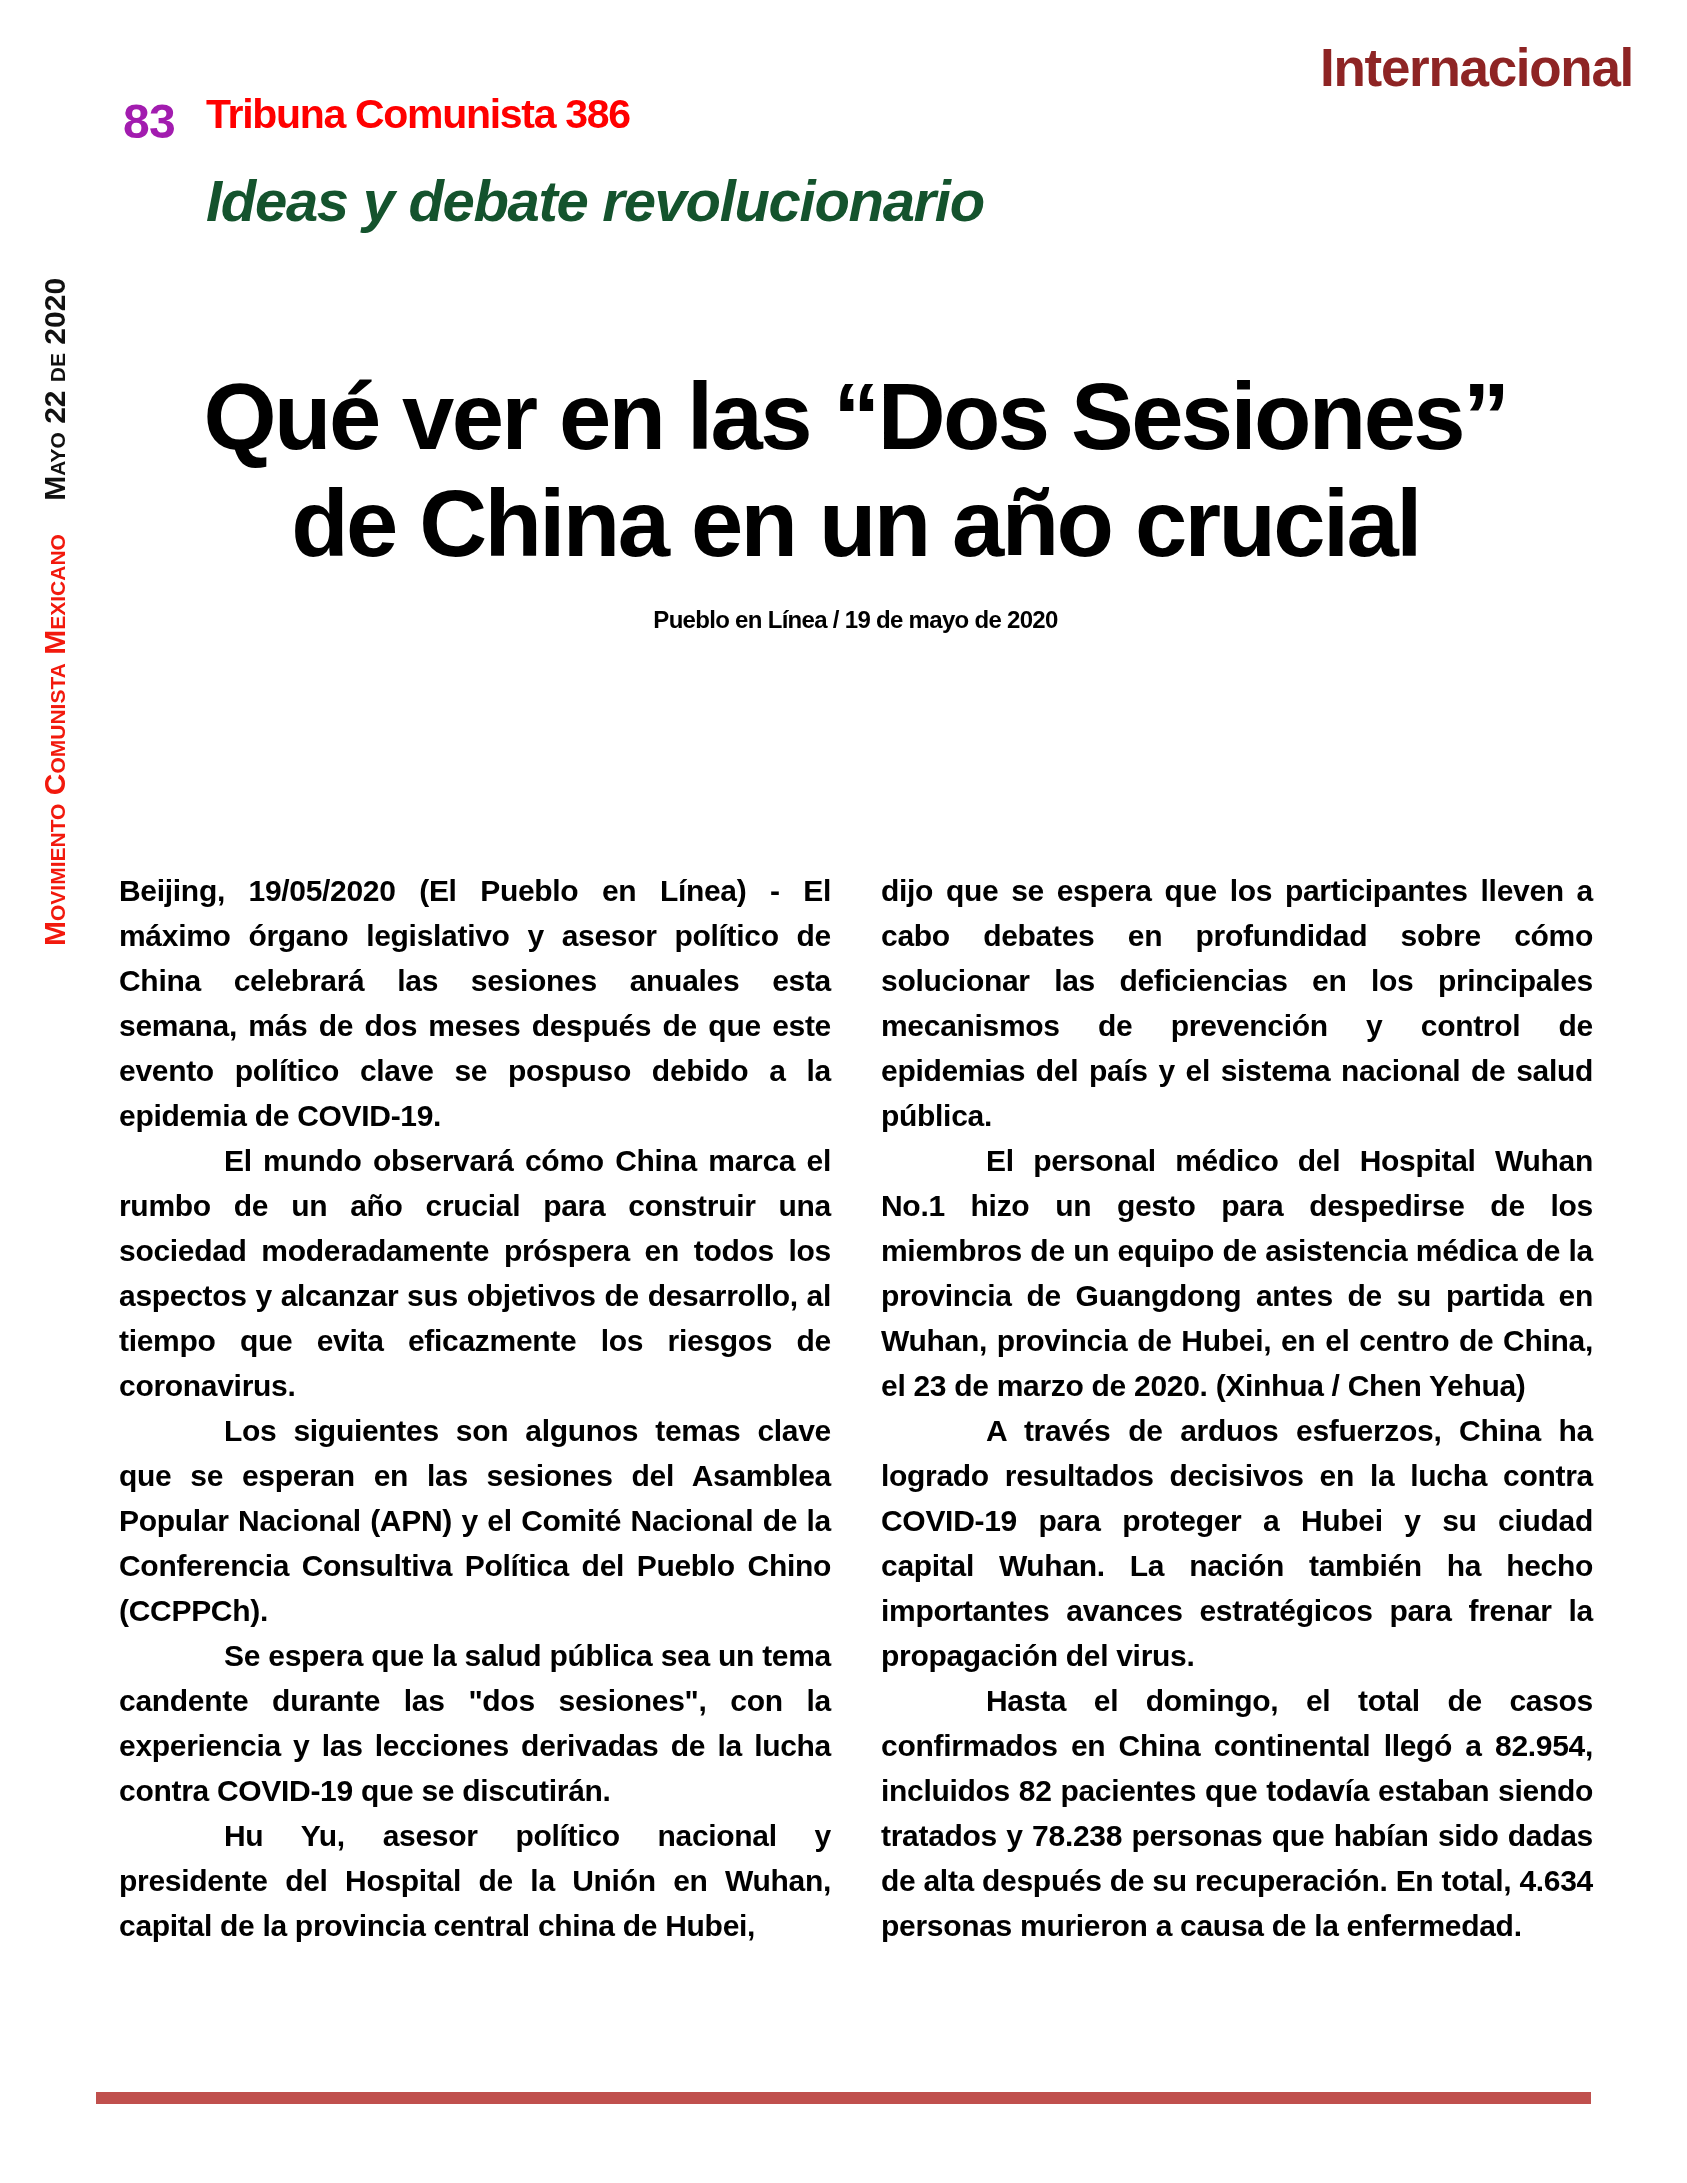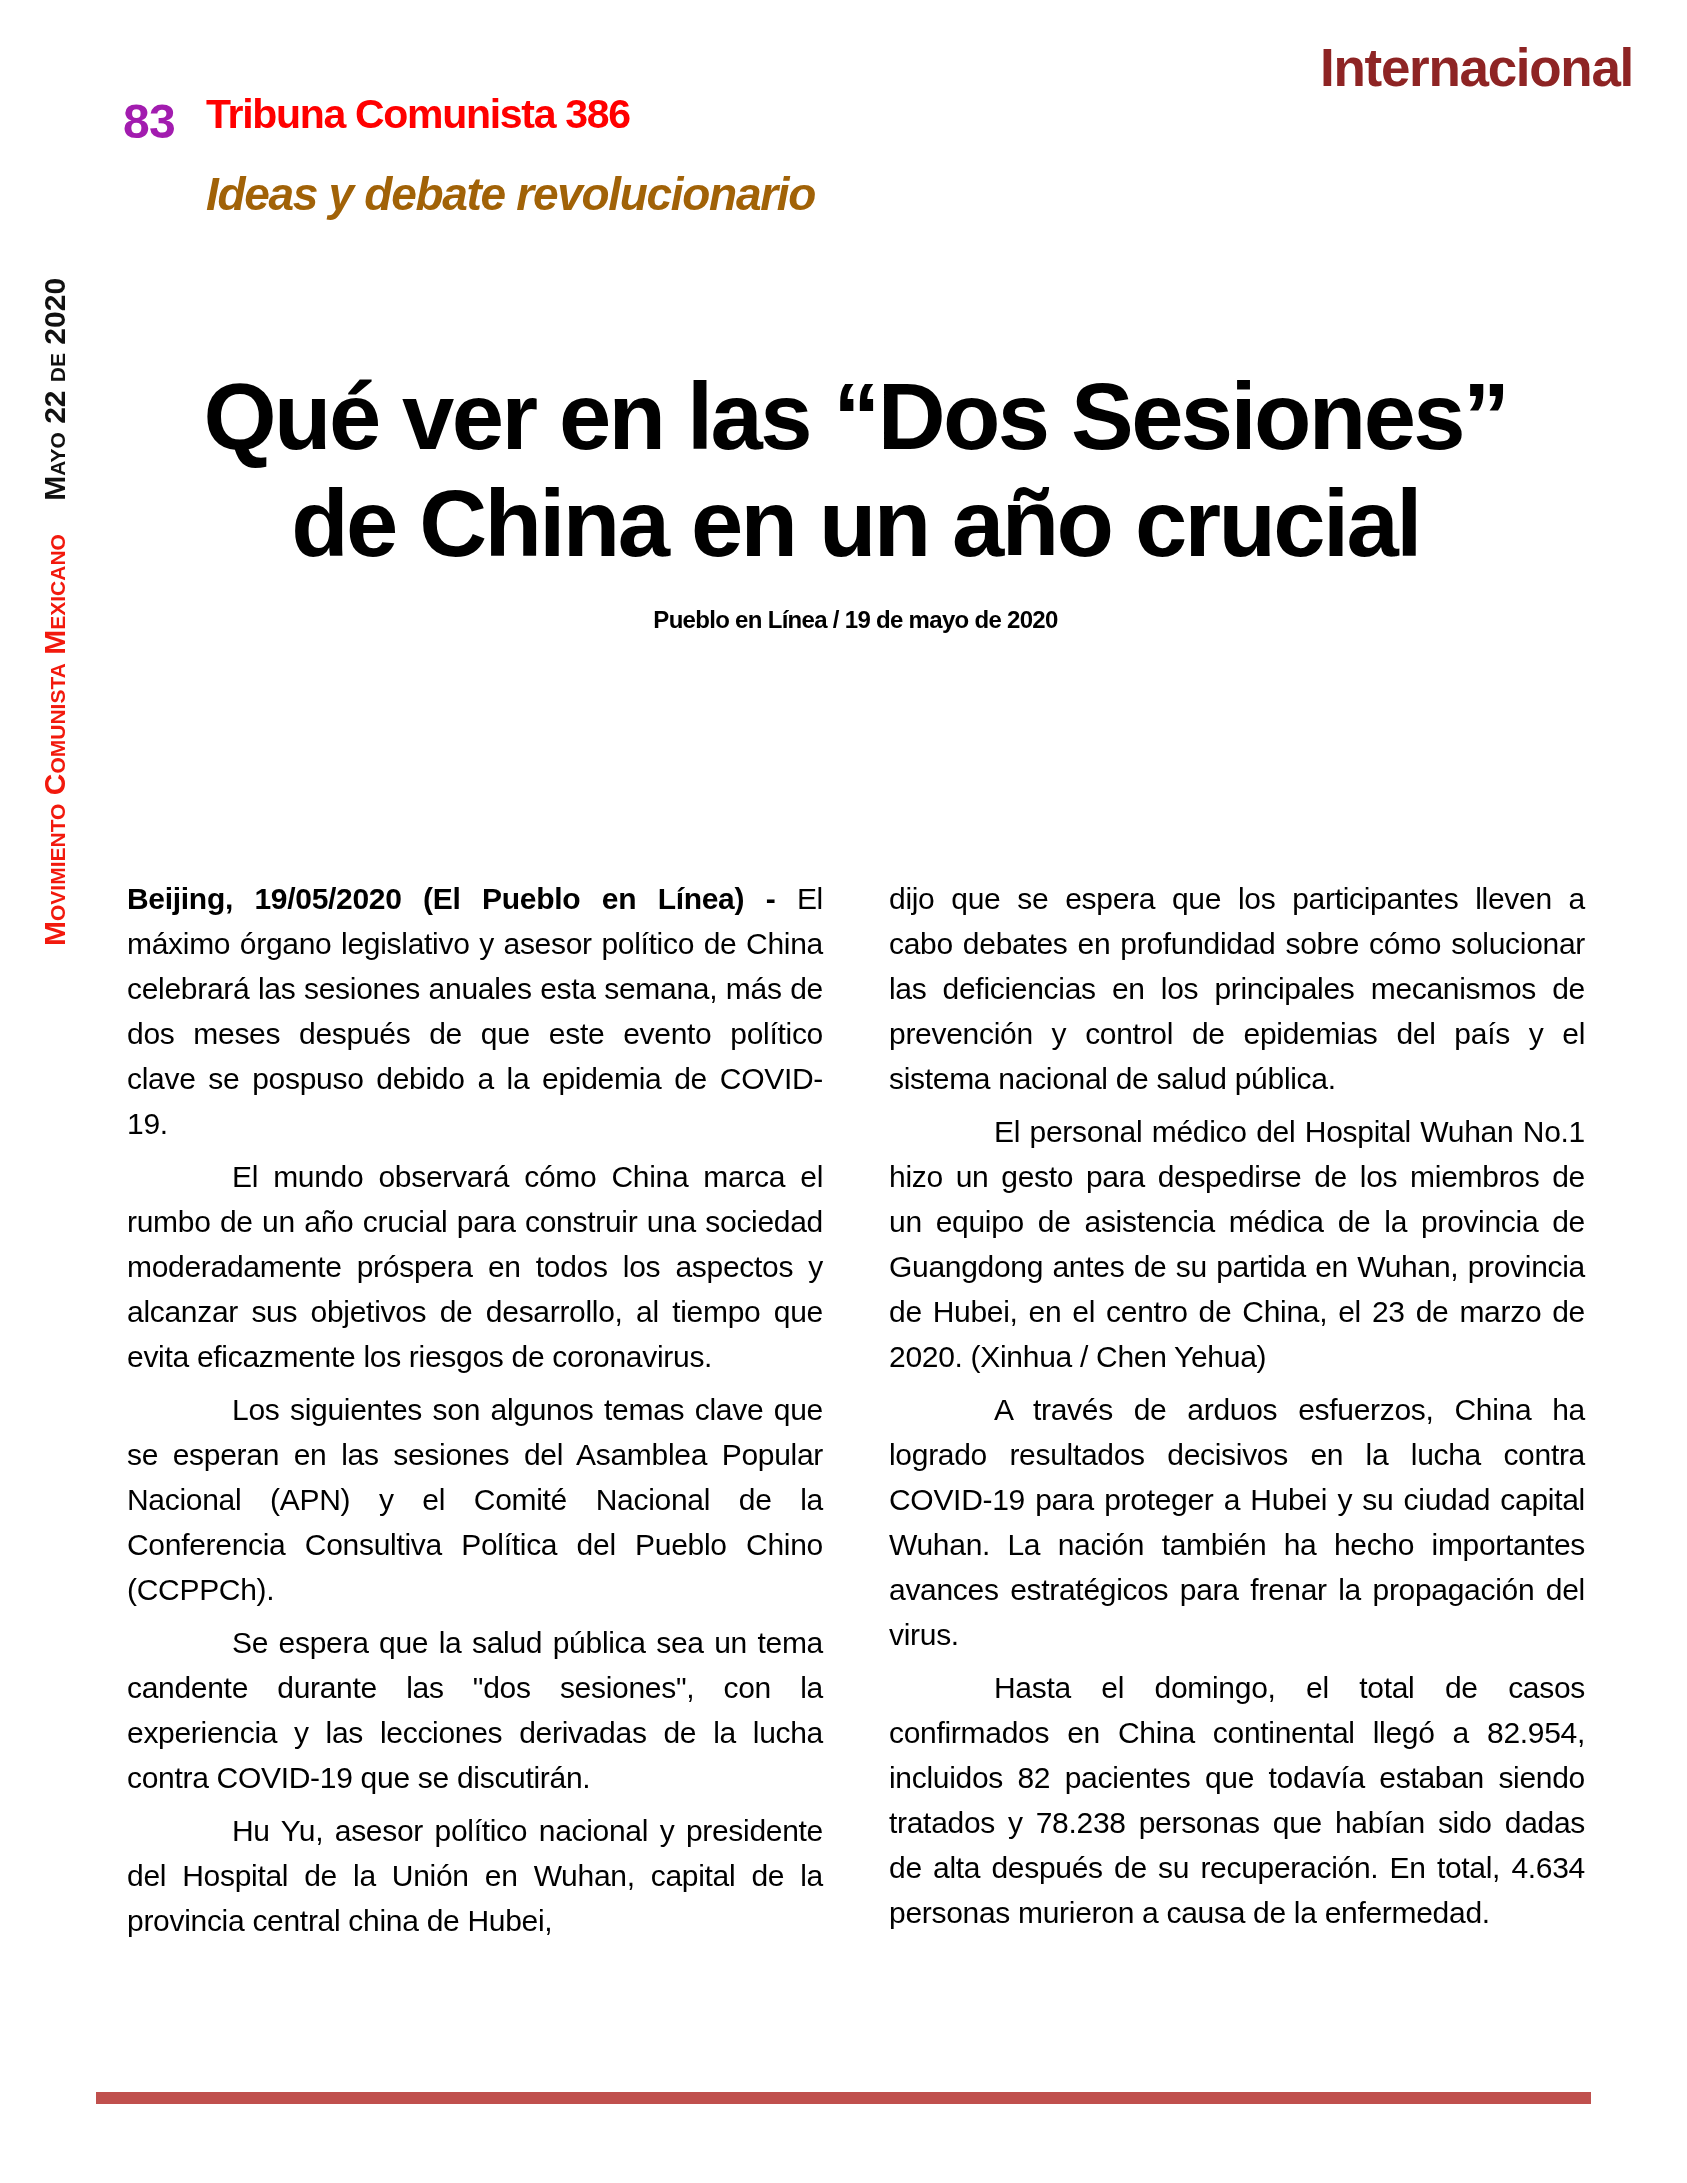--- a/index.html
+++ b/index.html
@@ -20,7 +20,7 @@
   }
   .tagline {
     position:absolute; left:206px; top:167px;
-    font-size:46px; font-weight:bold; font-style:italic; color:#a16207;
+    font-size:58px; font-weight:bold; font-style:italic; color:#14532d;
     letter-spacing:-1.3px;
   }
   .section {

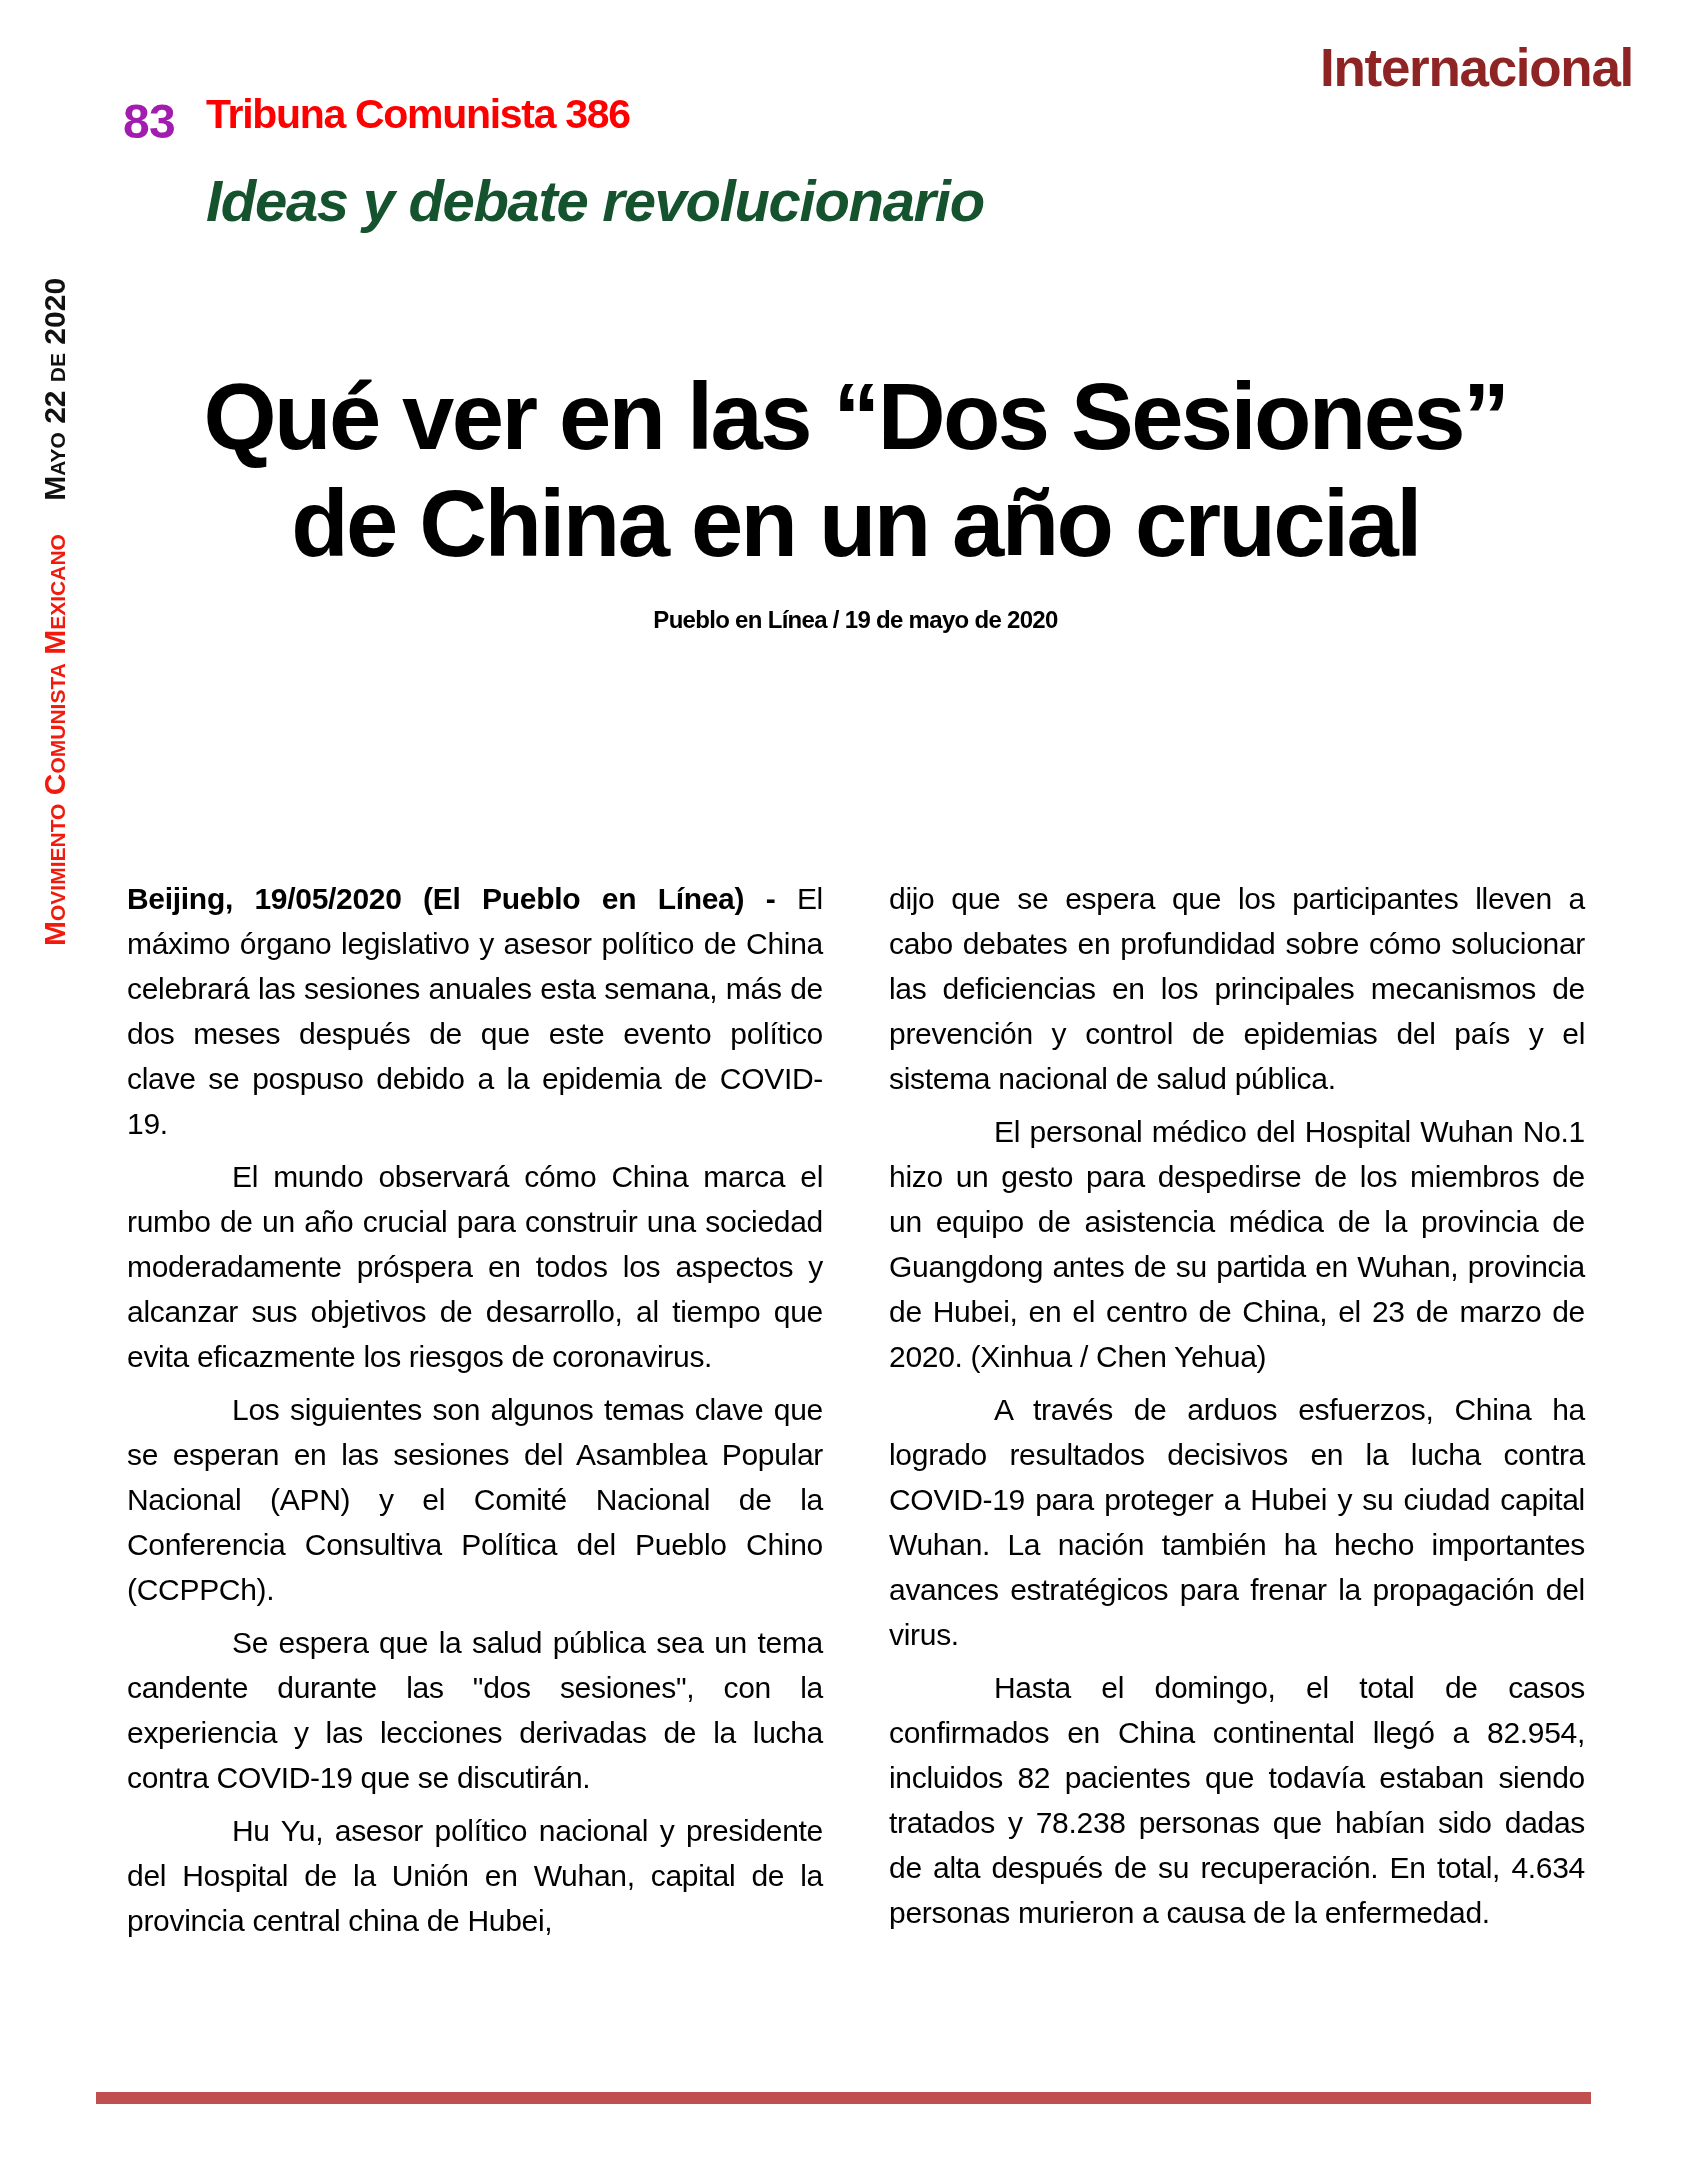--- a/index.html
+++ b/index.html
@@ -57,7 +57,7 @@
   }
   .col-left  { left:119px; }
   .col-right { left:881px; }
-  .para   { margin:8px; }
+  .para   { margin:0;font-weight:bold; }
   .indent { text-indent:105px; }
   .subhead {
     margin:66px 0 0 0; font-weight:bold; text-indent:105px;

